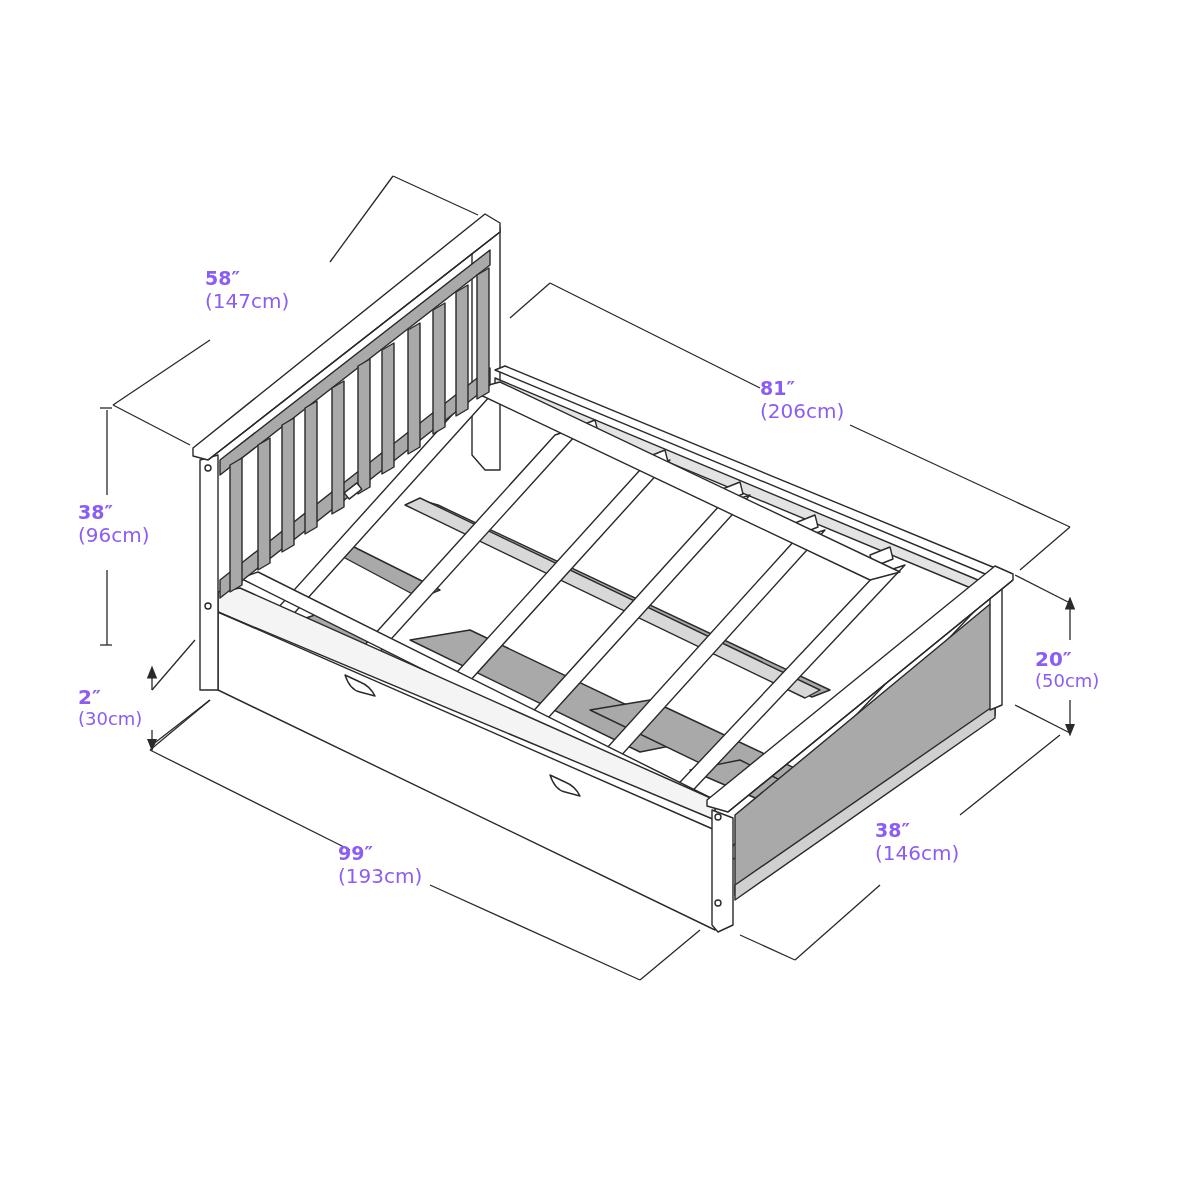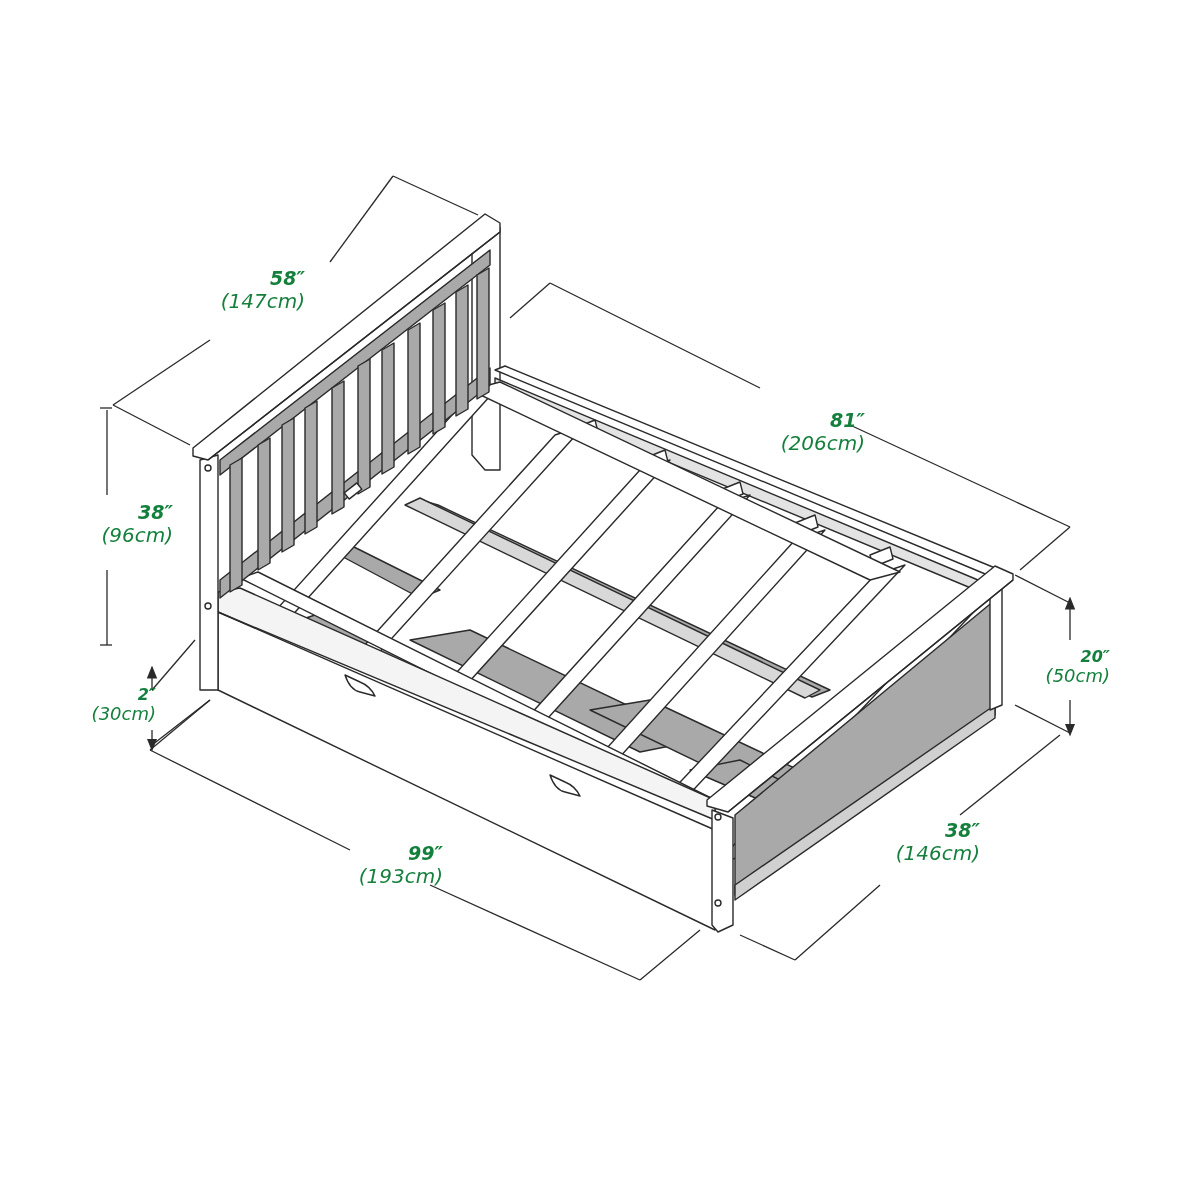--- a/index.html
+++ b/index.html
@@ -6,7 +6,7 @@
     body { width: 1200px; height: 1200px; position: relative; overflow: hidden;
            font-family: "DejaVu Sans", "Liberation Sans", sans-serif; }
     #diagram { position: absolute; left: 0; top: 0; width: 1200px; height: 1200px; }
-    .dim-label { position: absolute; text-align: right; color: #15803d; line-height: 1.15; font-style: italic; }
+    .dim-label { position: absolute; text-align: left; color: #8b5cf6; line-height: 1.15; }
     .dim-label .imp { display: block; font-weight: bold; font-size: 19px; }
     .dim-label .met { display: block; font-size: 20px; font-weight: normal; }
     .dim-label.small .imp { font-size: 16px; }

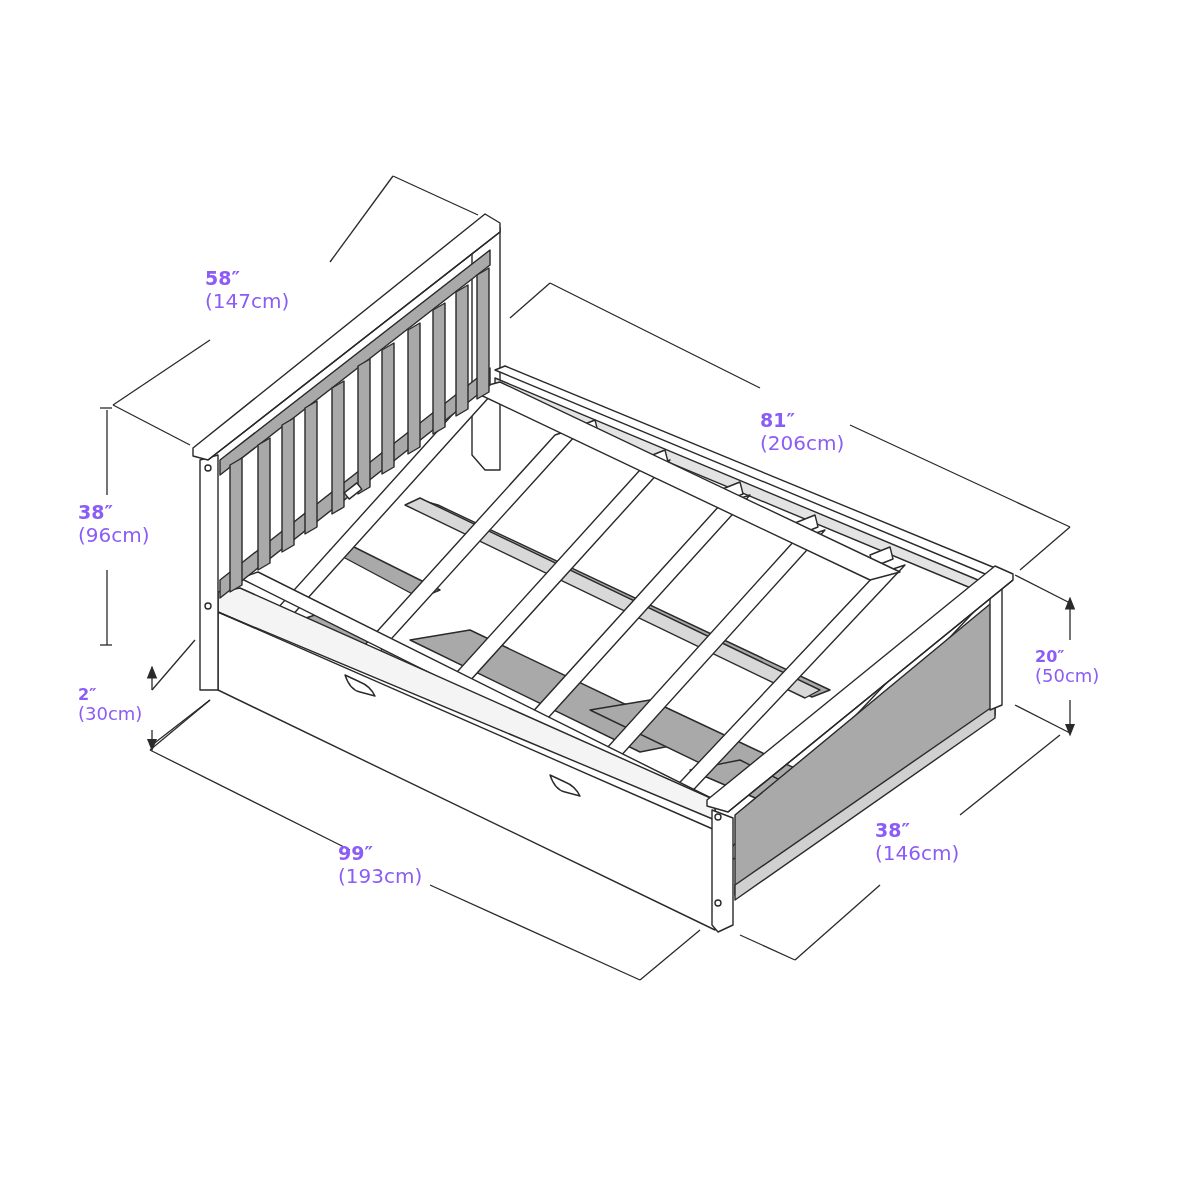--- a/index.html
+++ b/index.html
@@ -157,7 +157,7 @@
   <span class="met">(30cm)</span>
 </div>
 
-<div class="dim-label" style="left:760px; top:378px; width:105px;margin-top:32px;">
+<div class="dim-label" style="left:760px; top:378px; width:105px;">
   <span class="imp">81″</span>
   <span class="met">(206cm)</span>
 </div>

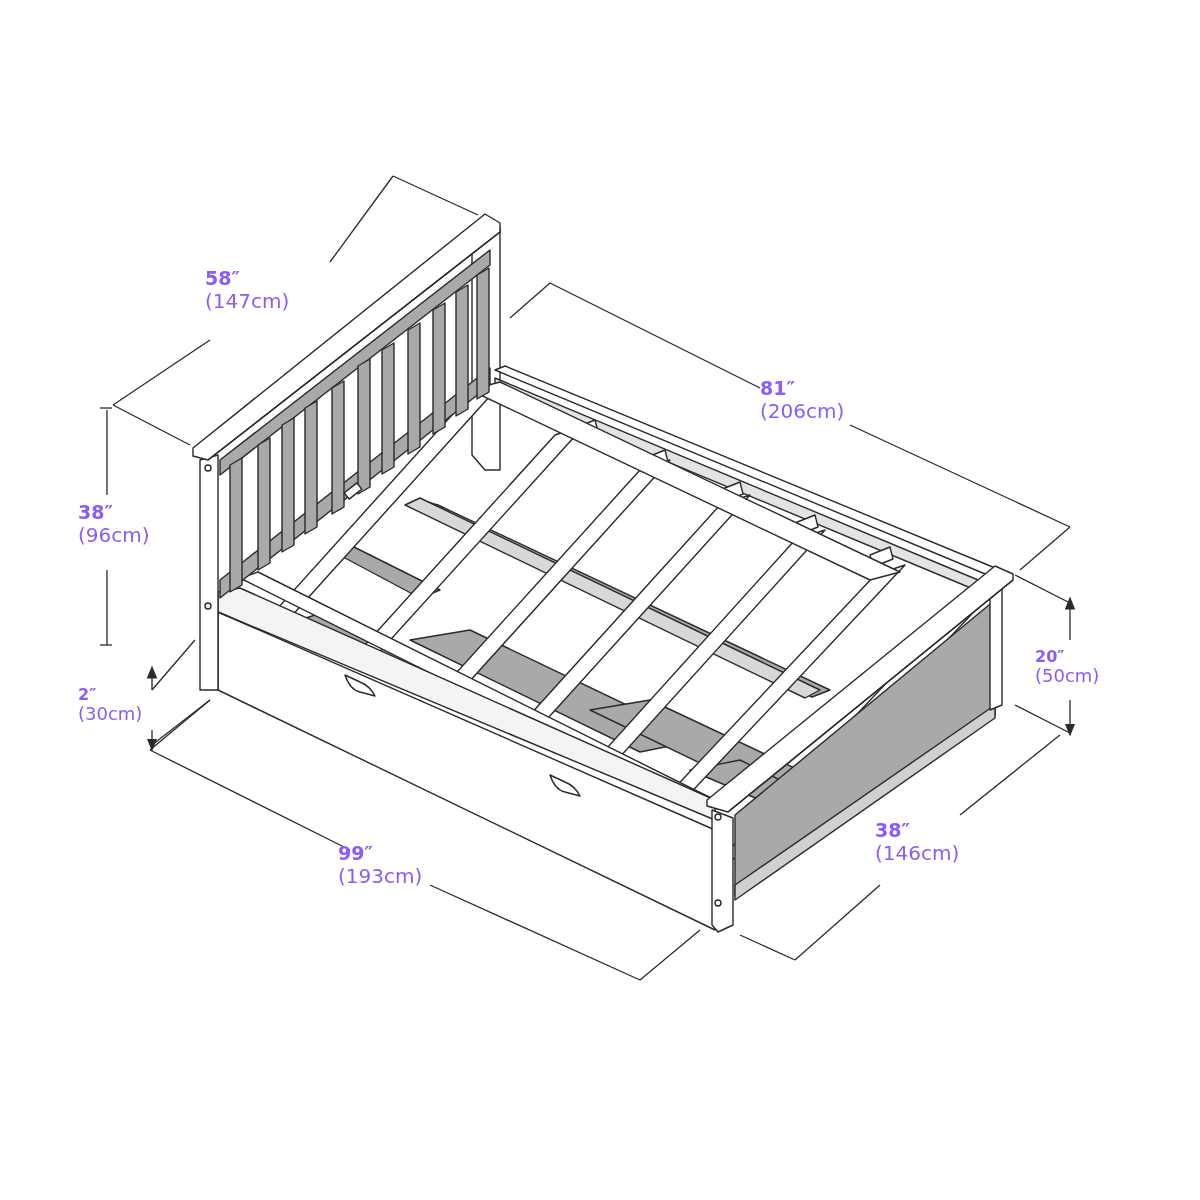--- a/index.html
+++ b/index.html
@@ -9,7 +9,7 @@
     .dim-label { position: absolute; text-align: left; color: #8b5cf6; line-height: 1.15; }
     .dim-label .imp { display: block; font-weight: bold; font-size: 19px; }
     .dim-label .met { display: block; font-size: 20px; font-weight: normal; }
-    .dim-label.small .imp { font-size: 16px; }
+    .dim-label.small .imp { font-size: 20px; }
     .dim-label.small .met { font-size: 18px; }
     svg line, svg polyline, svg polygon, svg path { stroke-linejoin: round; }
   </style>

